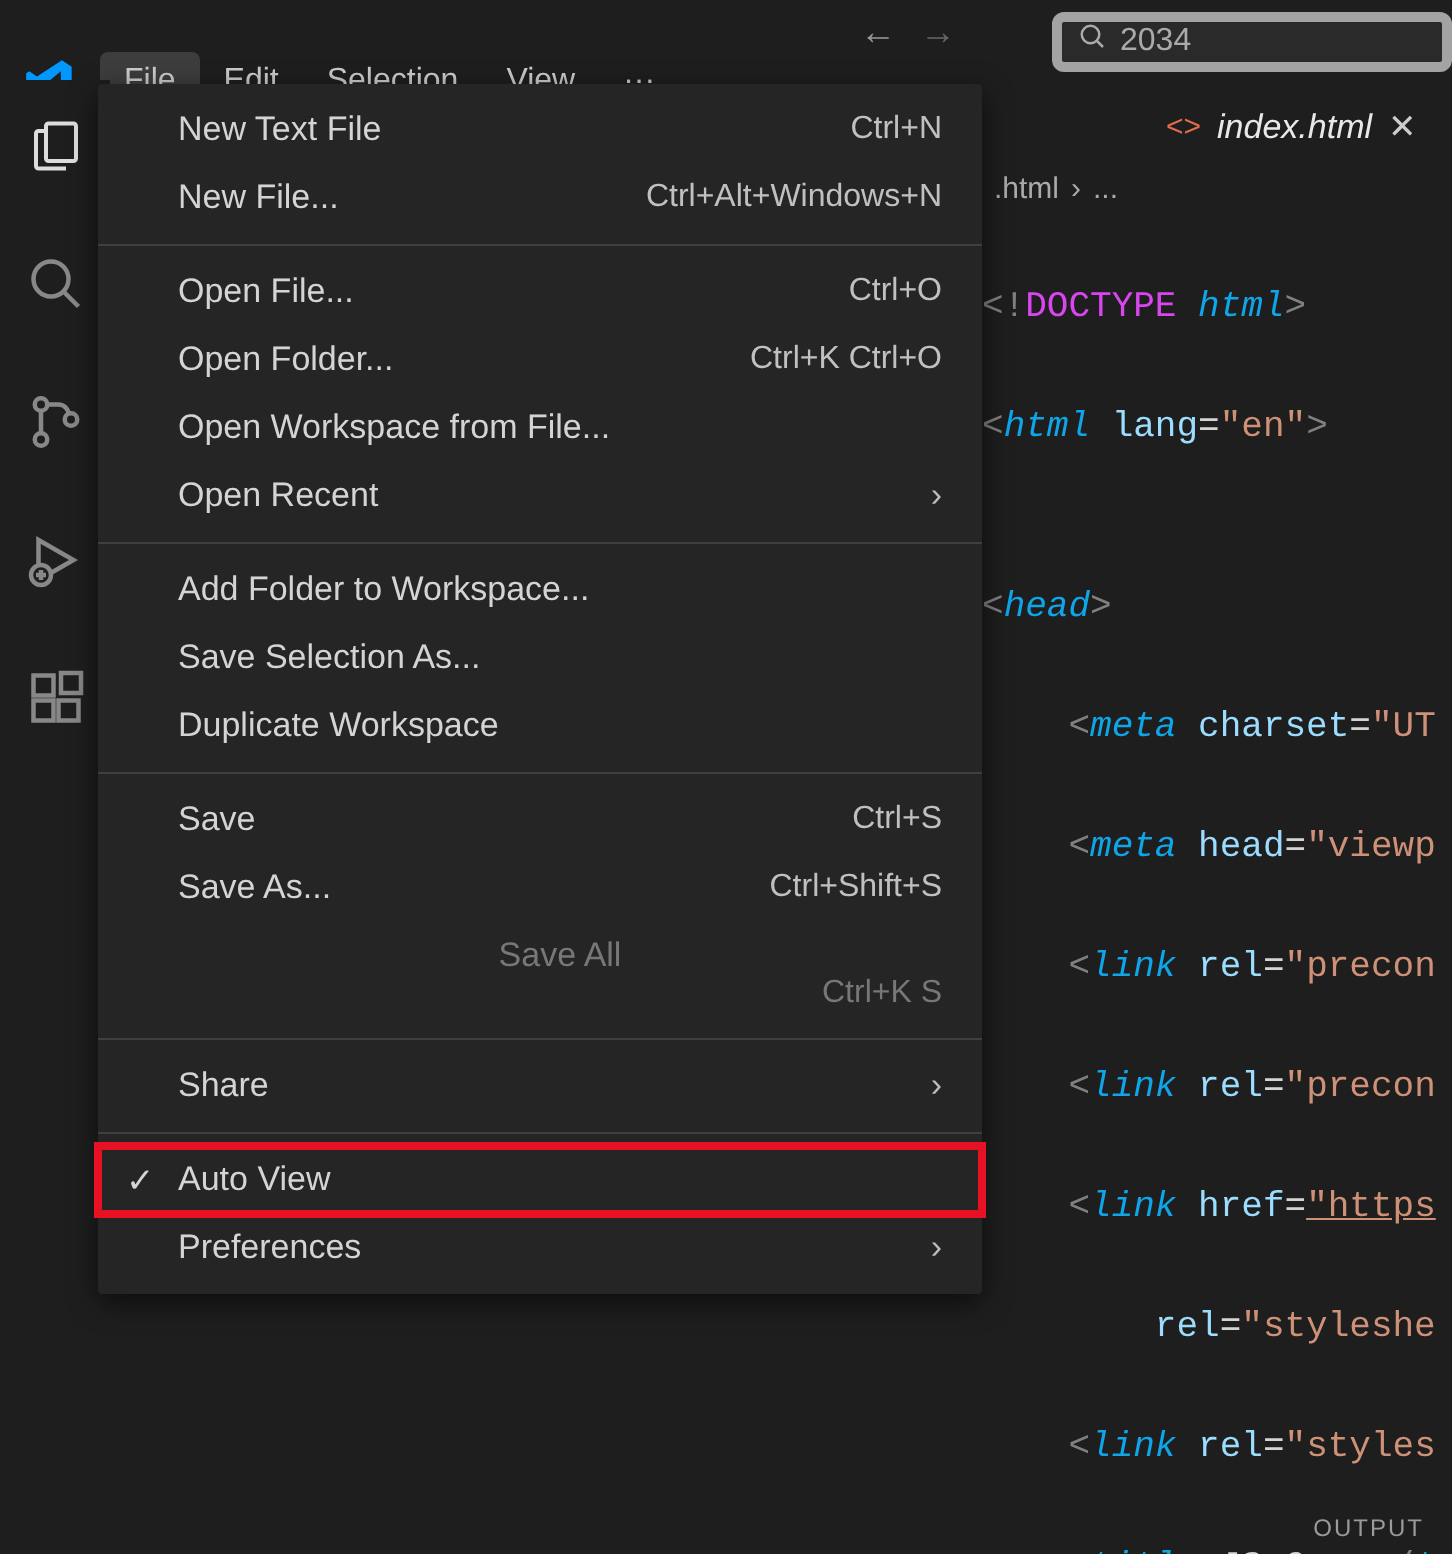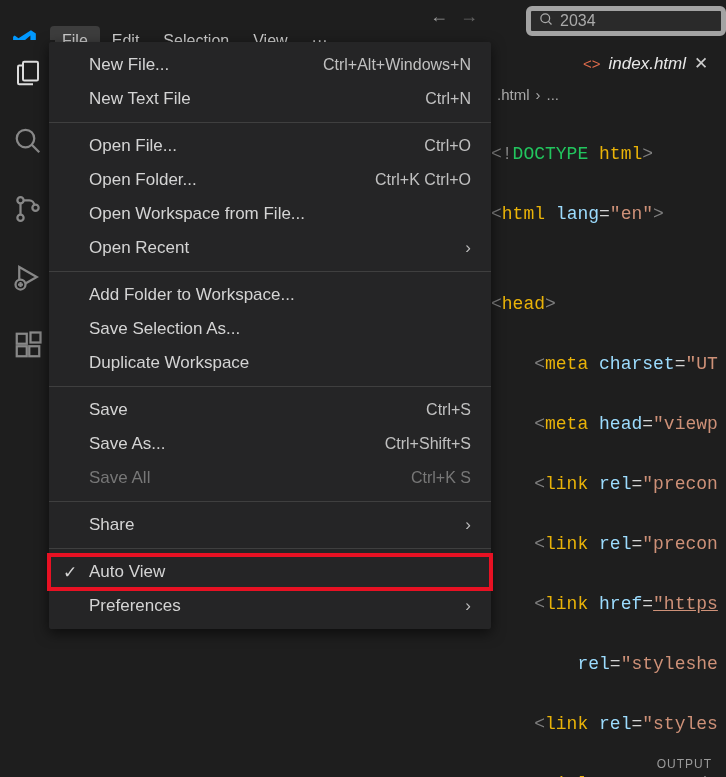--- a/index.html
+++ b/index.html
@@ -265,12 +265,12 @@
 
 <div class="dropdown">
   <div class="dd-item">
+    <span>New Text File</span>
+    <span class="shortcut">Ctrl+N</span>
+  </div>
+  <div class="dd-item">
     <span>New File...</span>
     <span class="shortcut">Ctrl+Alt+Windows+N</span>
-  </div>
-  <div class="dd-item">
-    <span>New Text File</span>
-    <span class="shortcut">Ctrl+N</span>
   </div>
   <hr>
   <div class="dd-item">

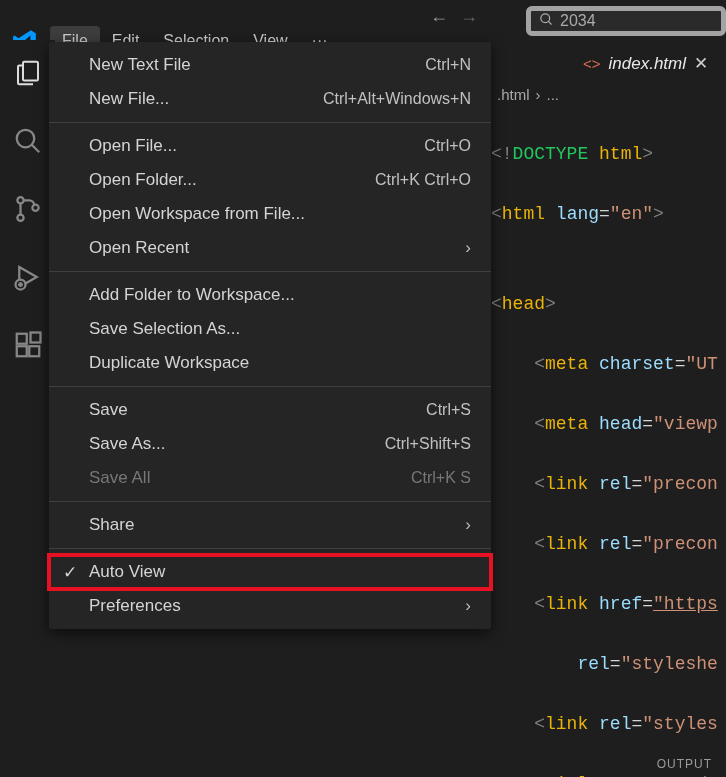--- a/index.html
+++ b/index.html
@@ -177,7 +177,7 @@
     .t { color:#eab308; }
     .a { color:#9cdcfe; }
     .s { color:#ce9178; }
-    .d { color:#22c55e; }
+    .d { color:#d946ef; }
     .txt { color:#d4d4d4; }
     .underline { text-decoration: underline; text-decoration-color:#ce9178; }
     .panel-tabs {

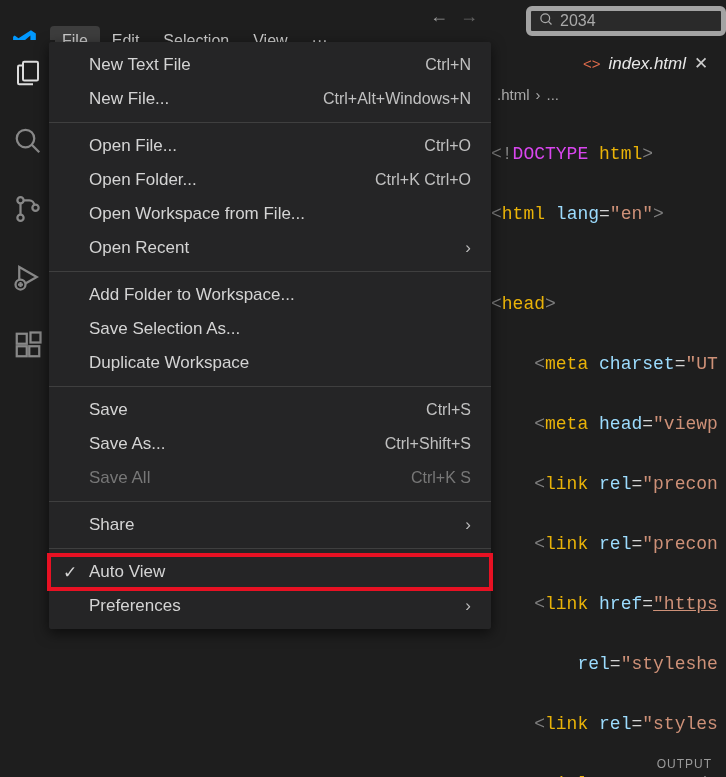--- a/index.html
+++ b/index.html
@@ -174,7 +174,7 @@
       color:#cdd4e0;
     }
     .p { color:#808080; }
-    .t { color:#eab308; }
+    .t { color:#0ea5e9;font-style:italic; }
     .a { color:#9cdcfe; }
     .s { color:#ce9178; }
     .d { color:#d946ef; }

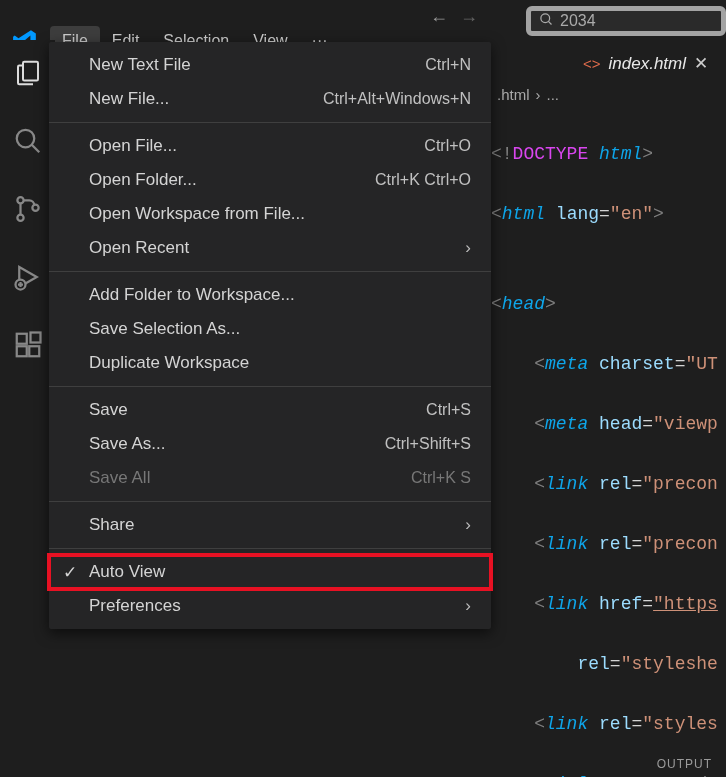--- a/index.html
+++ b/index.html
@@ -102,6 +102,7 @@
     }
     .dropdown .dd-item.disabled {
       color: #777;
+      flex-direction: column;
     }
     .dropdown .dd-item .shortcut {
       margin-left: auto;

